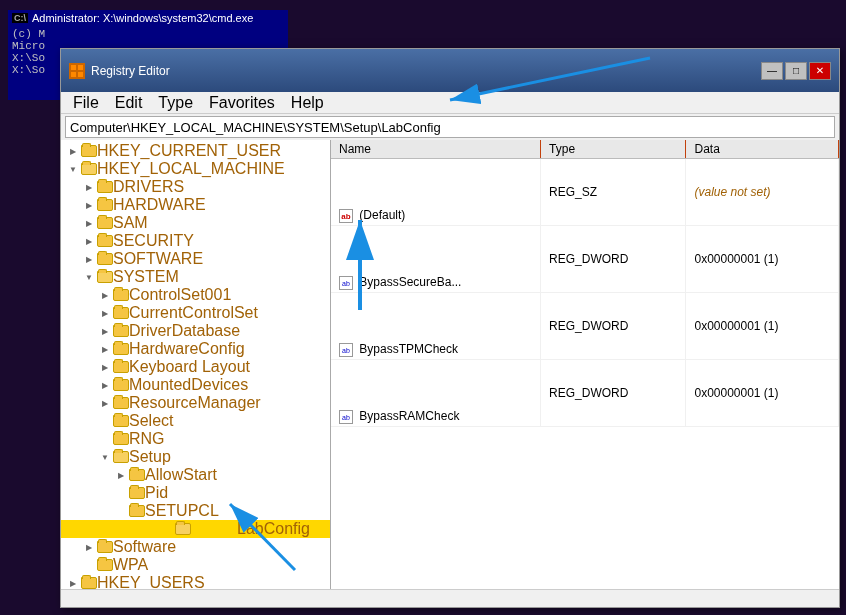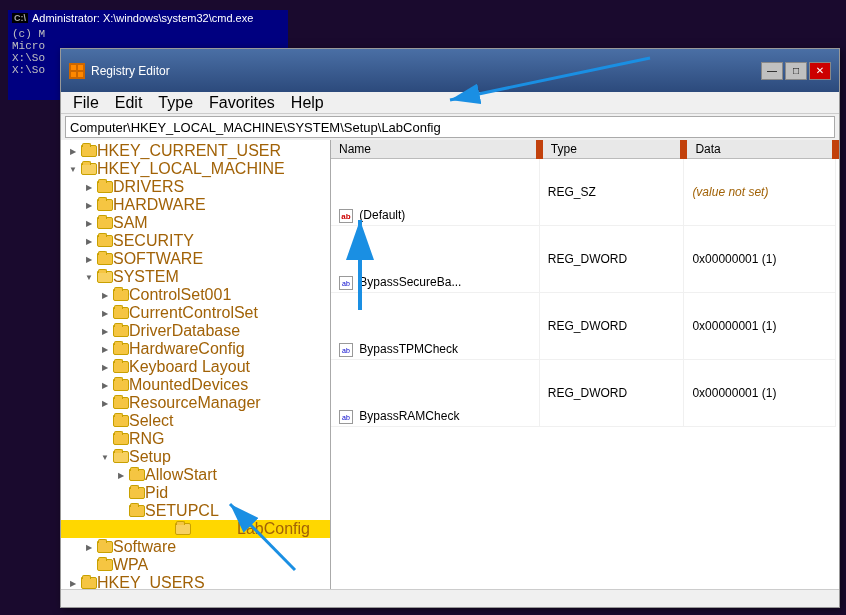--- a/index.html
+++ b/index.html
@@ -221,7 +221,7 @@
     .reg-table th {
       background: #e8e8e8;
       border-bottom: 1px solid #bbb;
-      border-right: 7px solid #c2410c;
+      border-right: 1px solid #c2410c;
       padding: 2px 8px;
       text-align: left;
       font-weight: normal;

